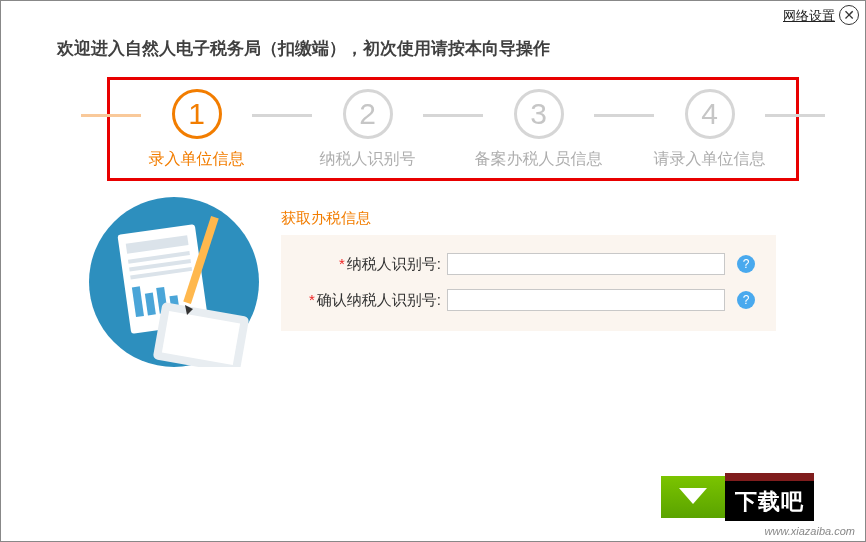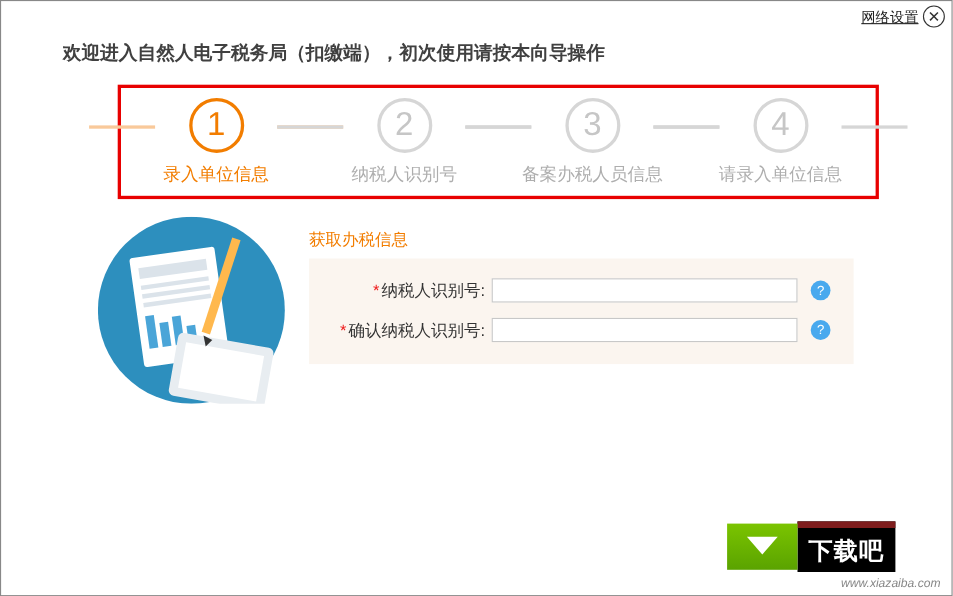--- a/index.html
+++ b/index.html
@@ -200,7 +200,7 @@
       font-size: 22px;
       padding: 6px 10px 4px 10px;
       letter-spacing: 1px;
-      border-top: 6px solid #7f1d1d;
+      border-top: 8px solid #7f1d1d;
     }
     .wm-url {
       position: absolute;

